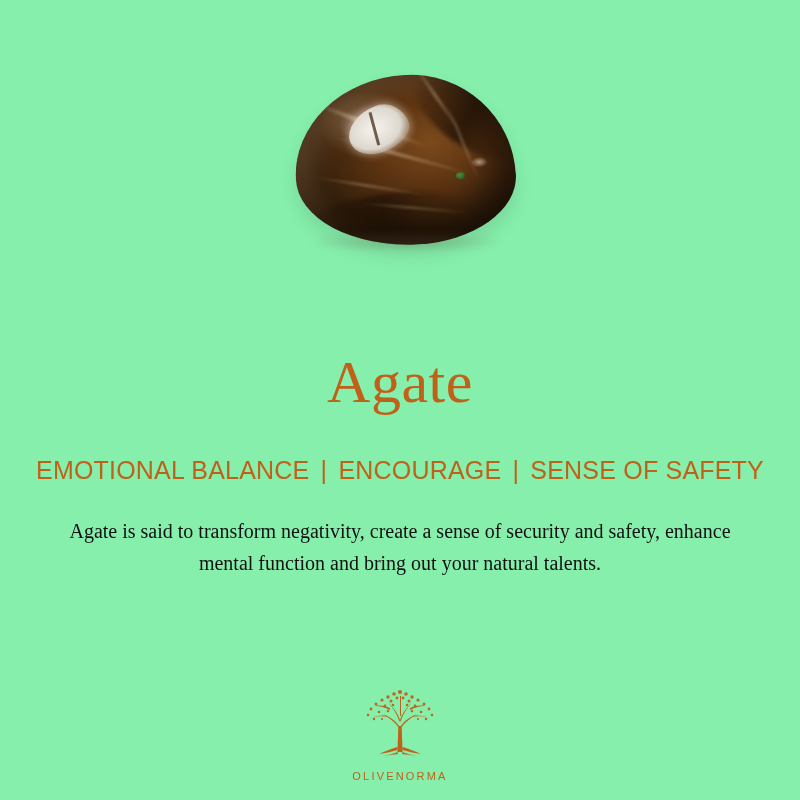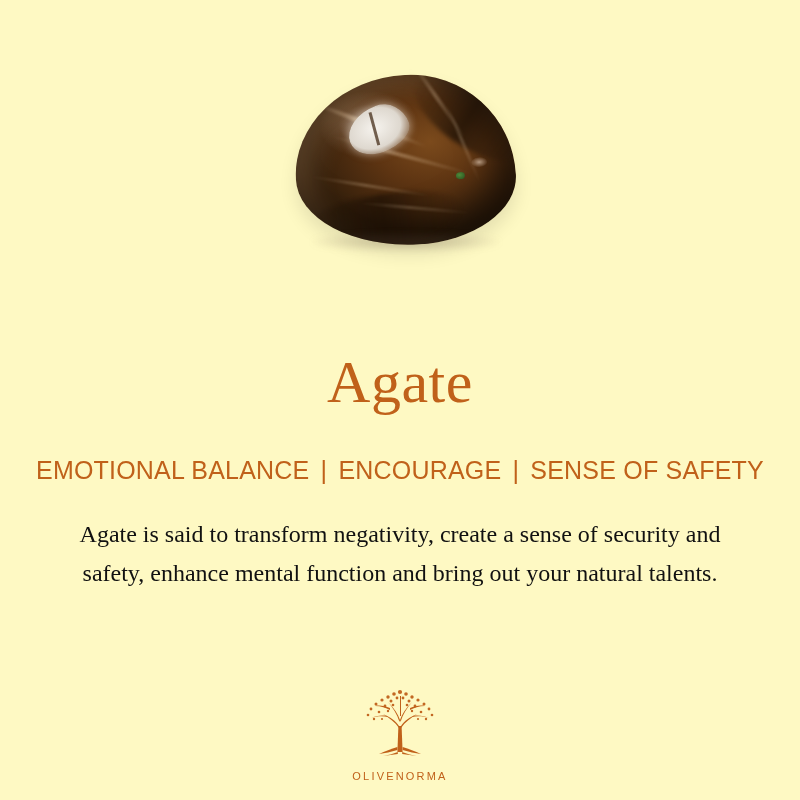--- a/index.html
+++ b/index.html
@@ -18,7 +18,7 @@
     position: relative;
     width: 800px;
     height: 800px;
-    background: #fef9c3;
+    background: #86efac;
     display: flex;
     flex-direction: column;
     align-items: center;

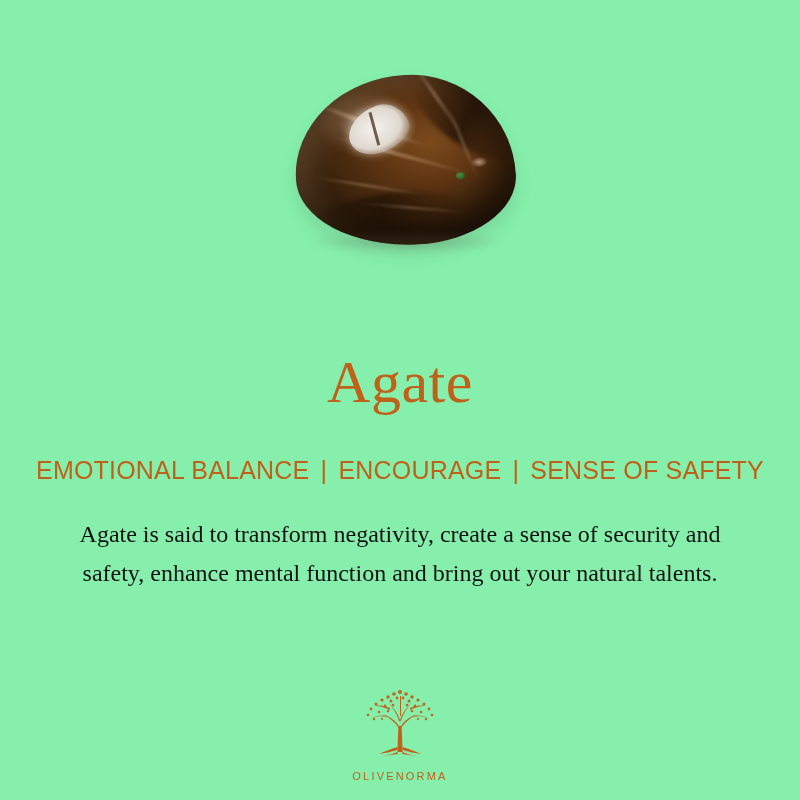--- a/index.html
+++ b/index.html
@@ -140,7 +140,7 @@
   }
   .desc {
     font-family: "Liberation Serif", serif;
-    font-size: 24px;
+    font-size: 20px;
     line-height: 1.62;
     color: #111111;
     text-align: center;

